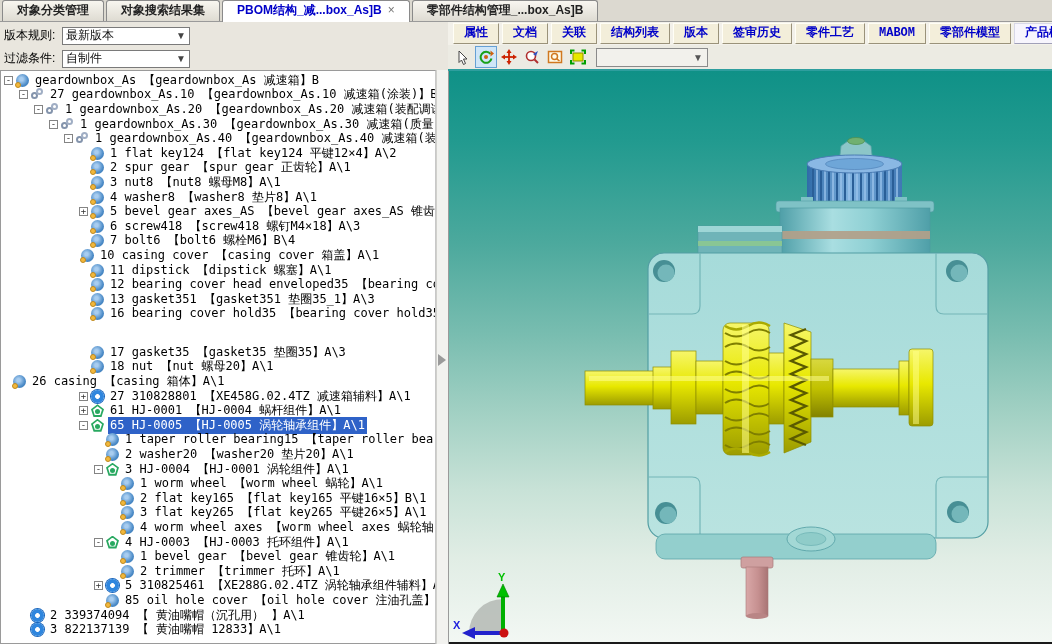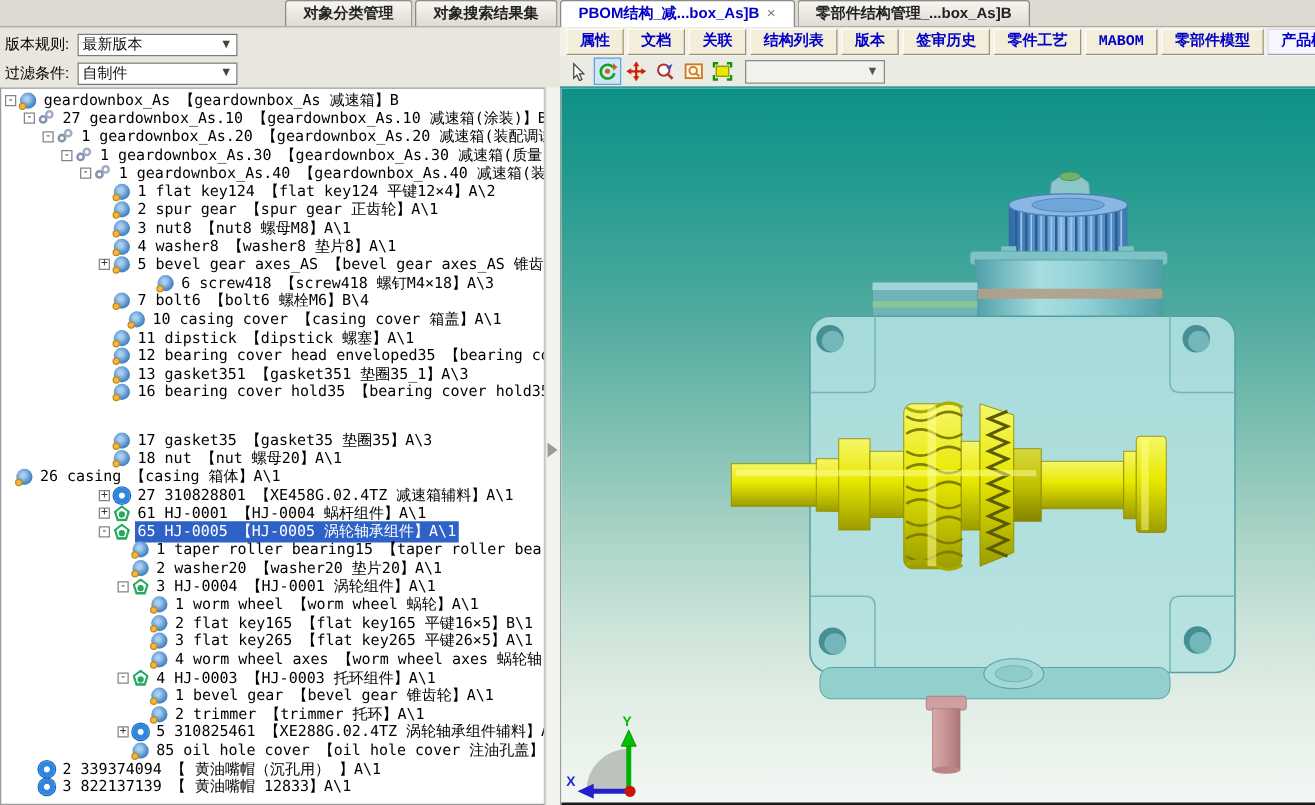--- a/index.html
+++ b/index.html
@@ -9,7 +9,7 @@
 
   
   .tabbar{height:22px;display:flex;align-items:flex-end;background:#dcd9d0;
-          border-bottom:1px solid #9a9a9a;padding-left:2px;box-sizing:border-box;justify-content:center;}
+          border-bottom:1px solid #9a9a9a;padding-left:2px;box-sizing:border-box;}
   .ttab{height:20px;line-height:19px;padding:0 14px;margin-right:2px;
         background:linear-gradient(#f8f6f0,#dedbd2);
         border:1px solid #8a8a8a;border-bottom:none;border-radius:3px 3px 0 0;

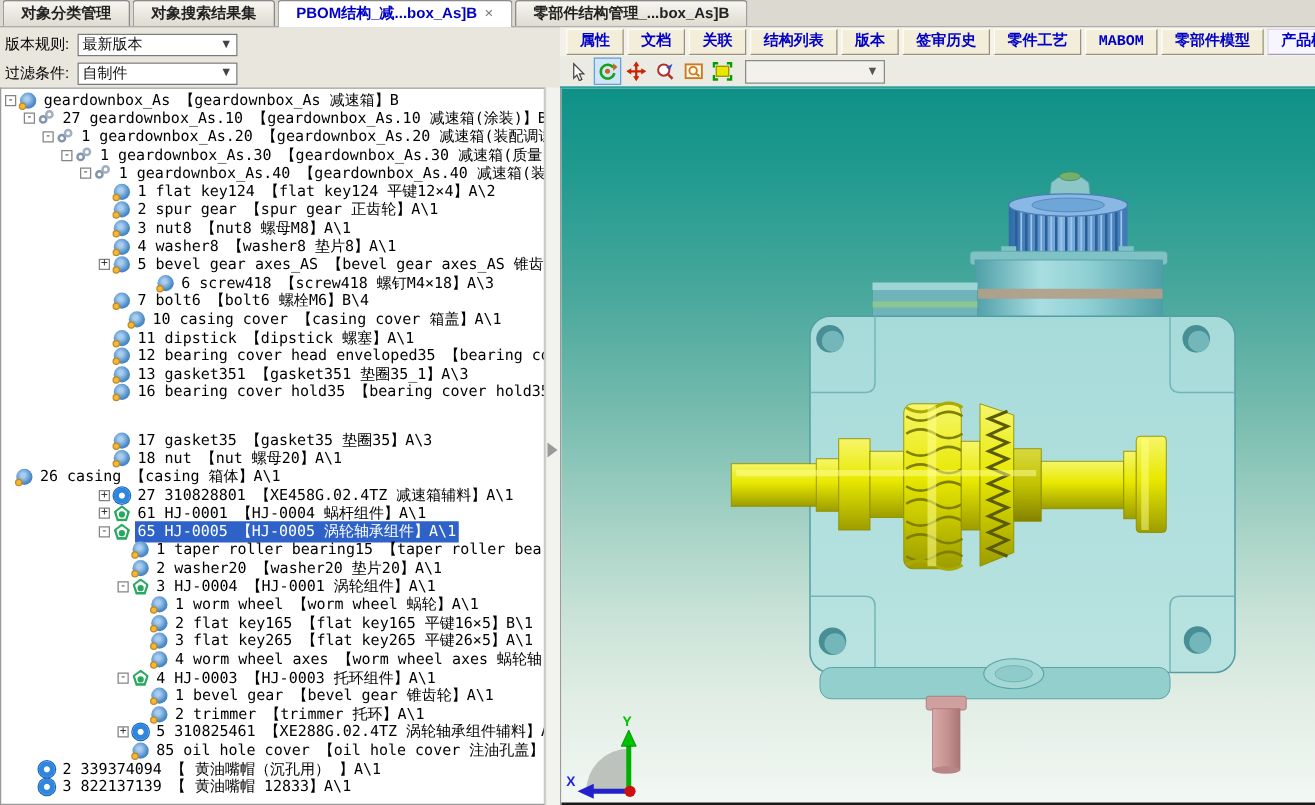--- a/index.html
+++ b/index.html
@@ -162,7 +162,7 @@
               <span class="tico part"></span>
               <span class="tlabel">5 bevel gear axes_AS 【bevel gear axes_AS 锥齿轮部件】A\1</span>
             </div>
-            <div class="trow" style="padding-left: 78px; margin-left: 35px;">
+            <div class="trow" style="padding-left: 78px;">
               <span class="exp none"></span>
               <span class="tico part"></span>
               <span class="tlabel">6 screw418 【screw418 螺钉M4×18】A\3</span>

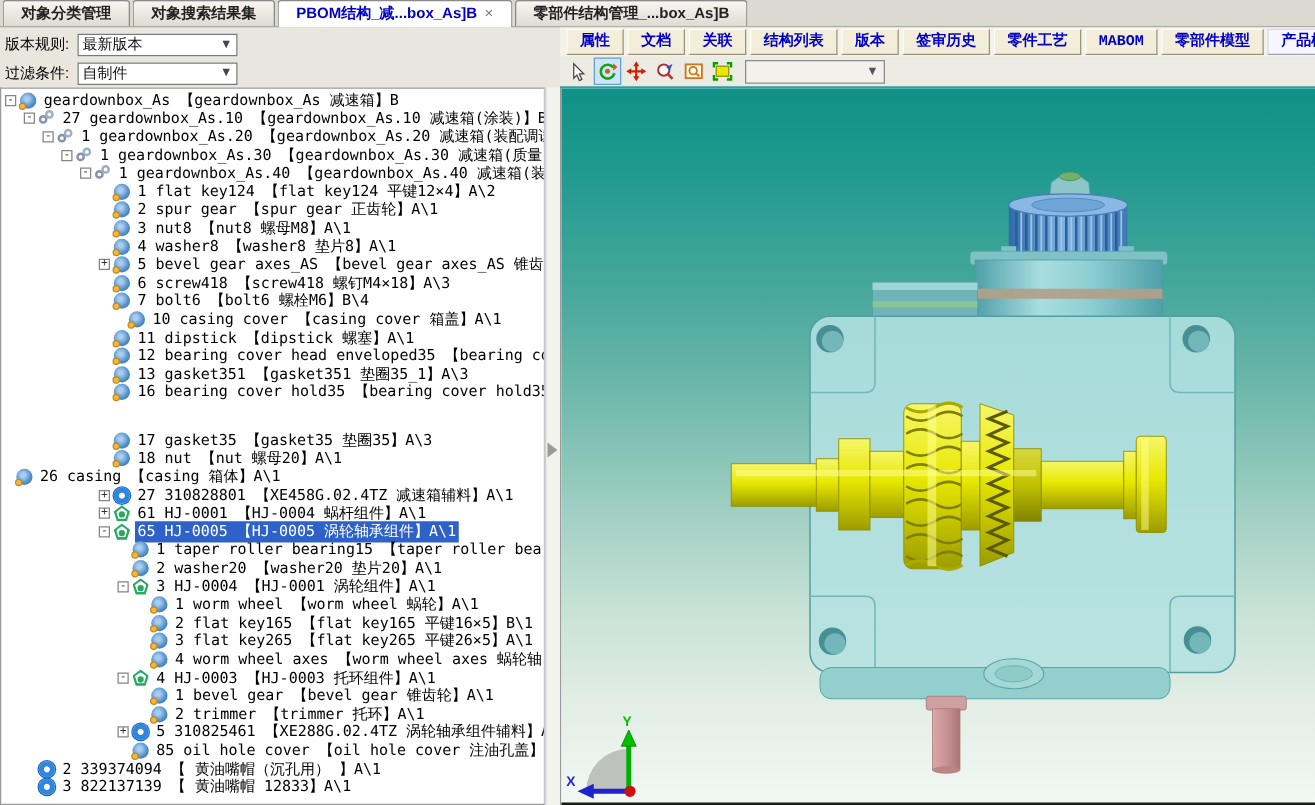--- a/index.html
+++ b/index.html
@@ -172,7 +172,7 @@
               <span class="tico part"></span>
               <span class="tlabel">7 bolt6 【bolt6 螺栓M6】B\4</span>
             </div>
-            <div class="trow" style="padding-left: 90px; align-items: center;">
+            <div class="trow" style="padding-left: 68px; align-items: center;">
               <span class="exp none"></span>
               <span class="tico part"></span>
               <span class="tlabel">10 casing cover 【casing cover 箱盖】A\1</span>

